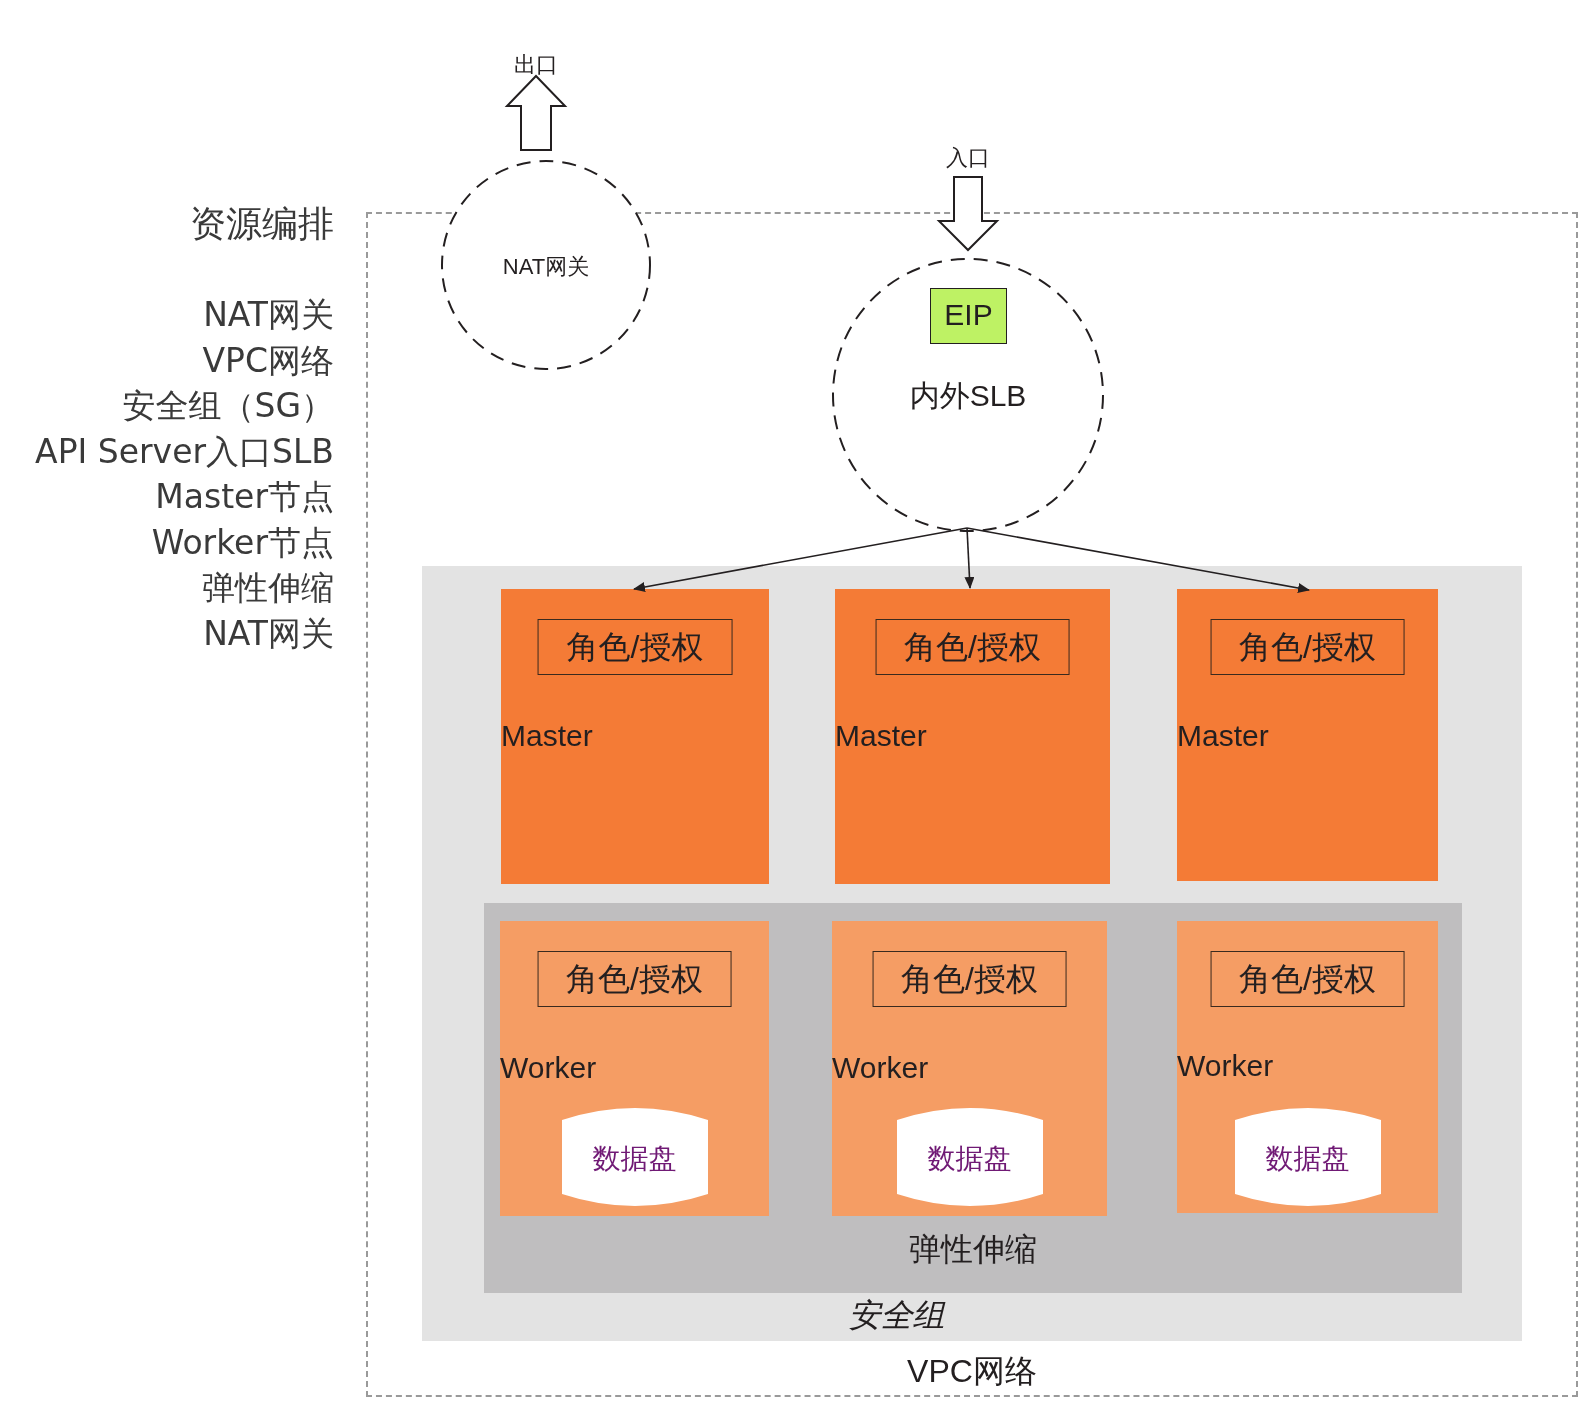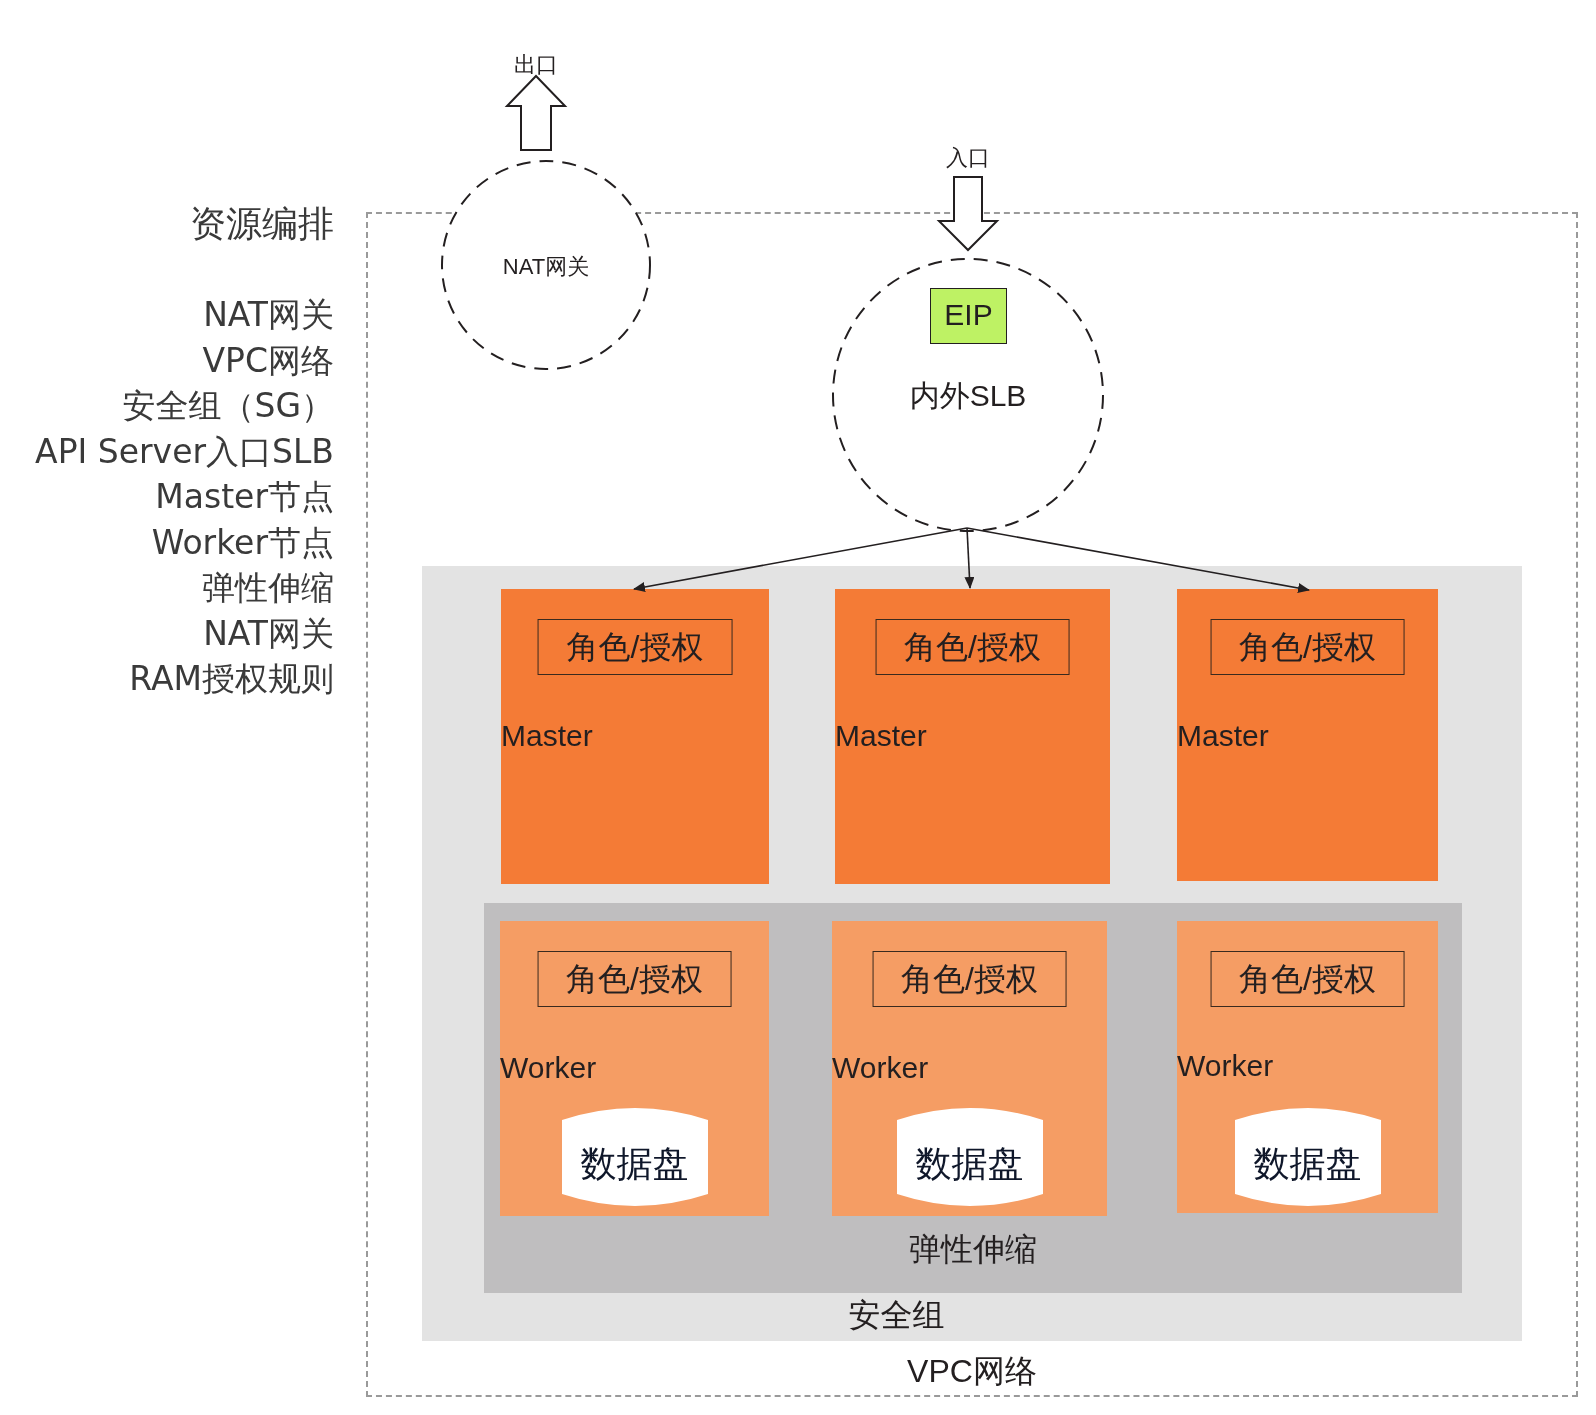--- a/index.html
+++ b/index.html
@@ -52,7 +52,6 @@
   <li>Worker节点</li>
   <li>弹性伸缩</li>
   <li>NAT网关</li>
-  <li>RAM授权规则</li>
 </ul>
 
 <div class="abs vpc-box"></div>

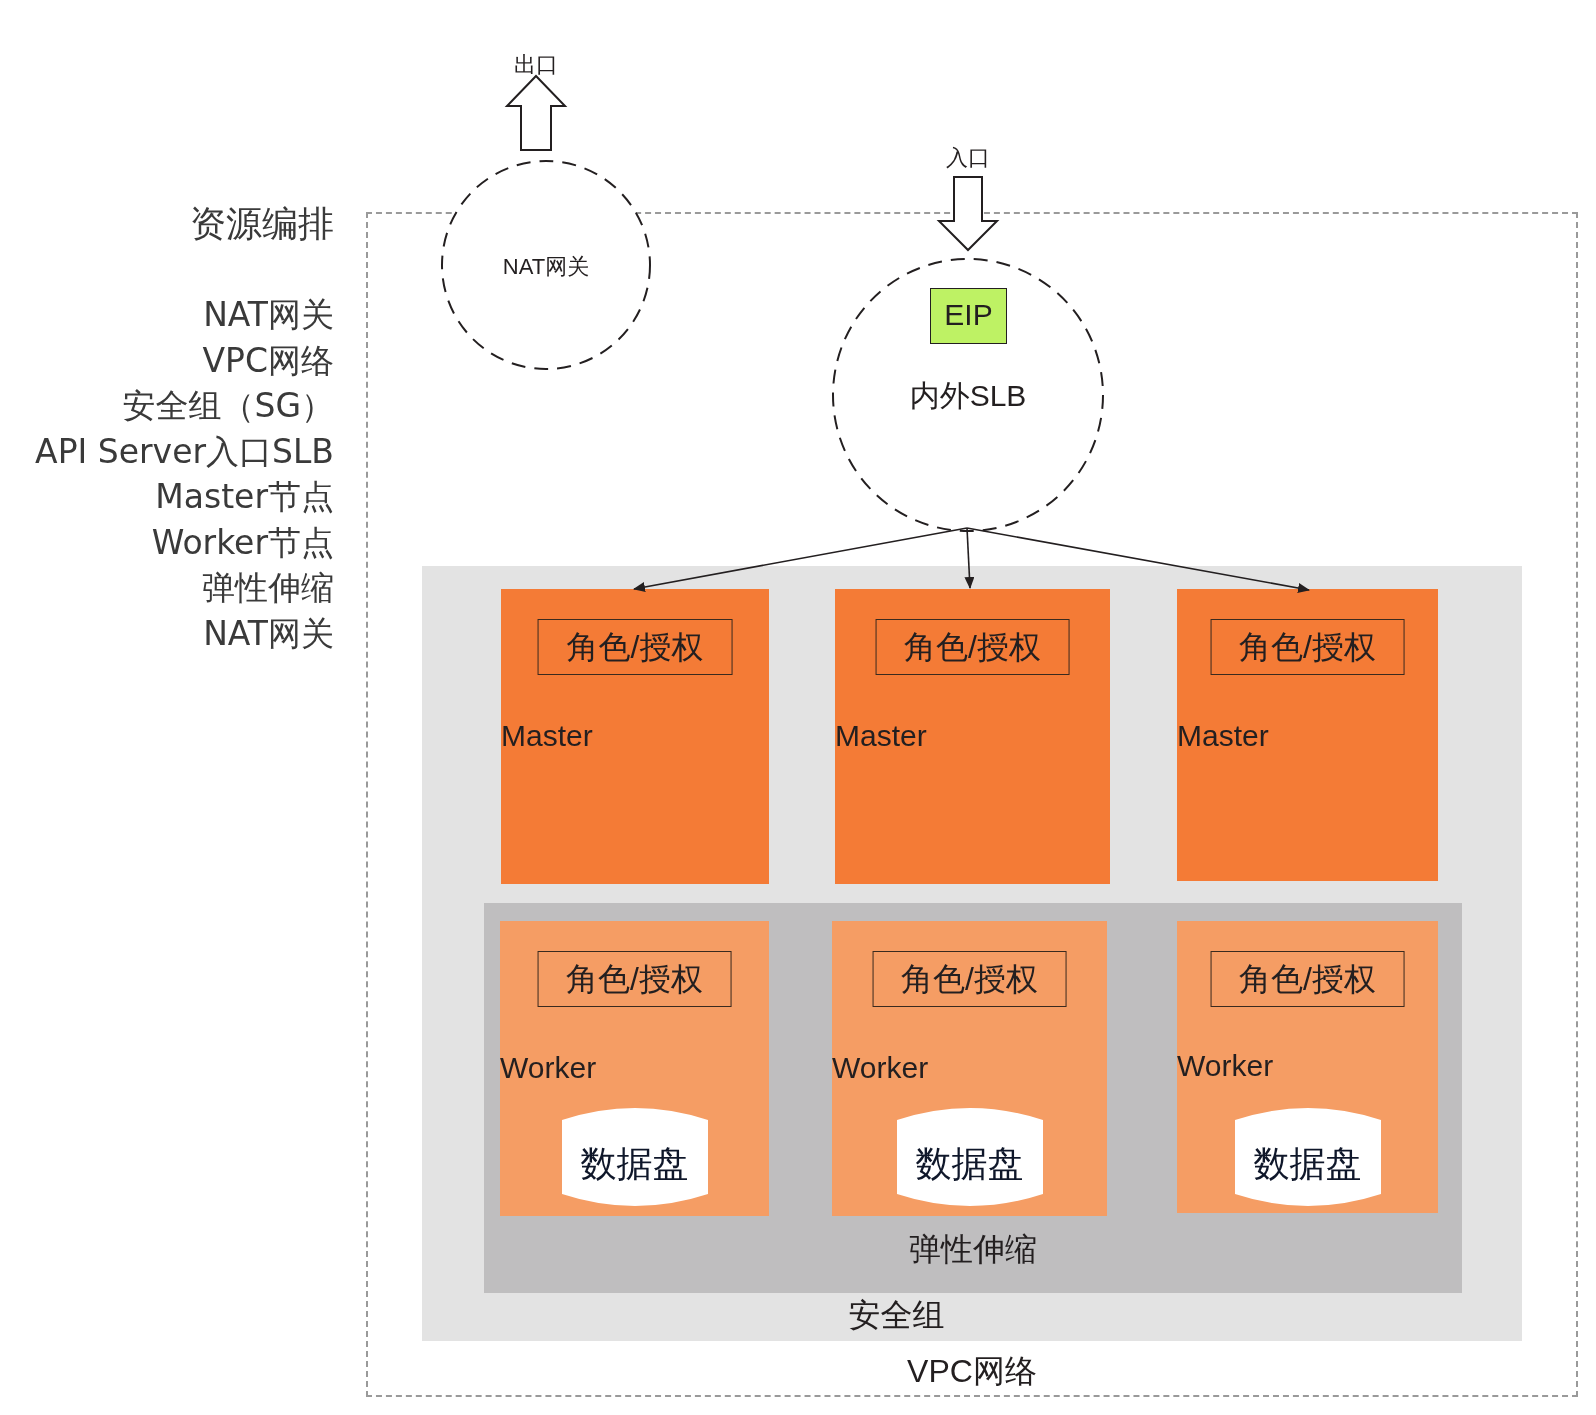--- a/index.html
+++ b/index.html
@@ -33,7 +33,7 @@
     .master .node-name { top: 130px; }
     .worker .node-name { top: 130px; }
     .disk { position: absolute; left: 50%; transform: translateX(-50%); top: 181px; width: 146px; height: 108px; }
-    .disk-label { position: absolute; left: 0; right: 0; top: 38px; text-align: center; font-size: 36px; color: #0f172a; }
+    .disk-label { position: absolute; left: 0; right: 0; top: 38px; text-align: center; font-size: 28px; color: #701a75; }
 
     .circle-text { text-align: center; white-space: nowrap; }
     .eip-box { border: 1.5px solid #231f20; background: #bef264; font-size: 30px; text-align: center; line-height: 52px; }

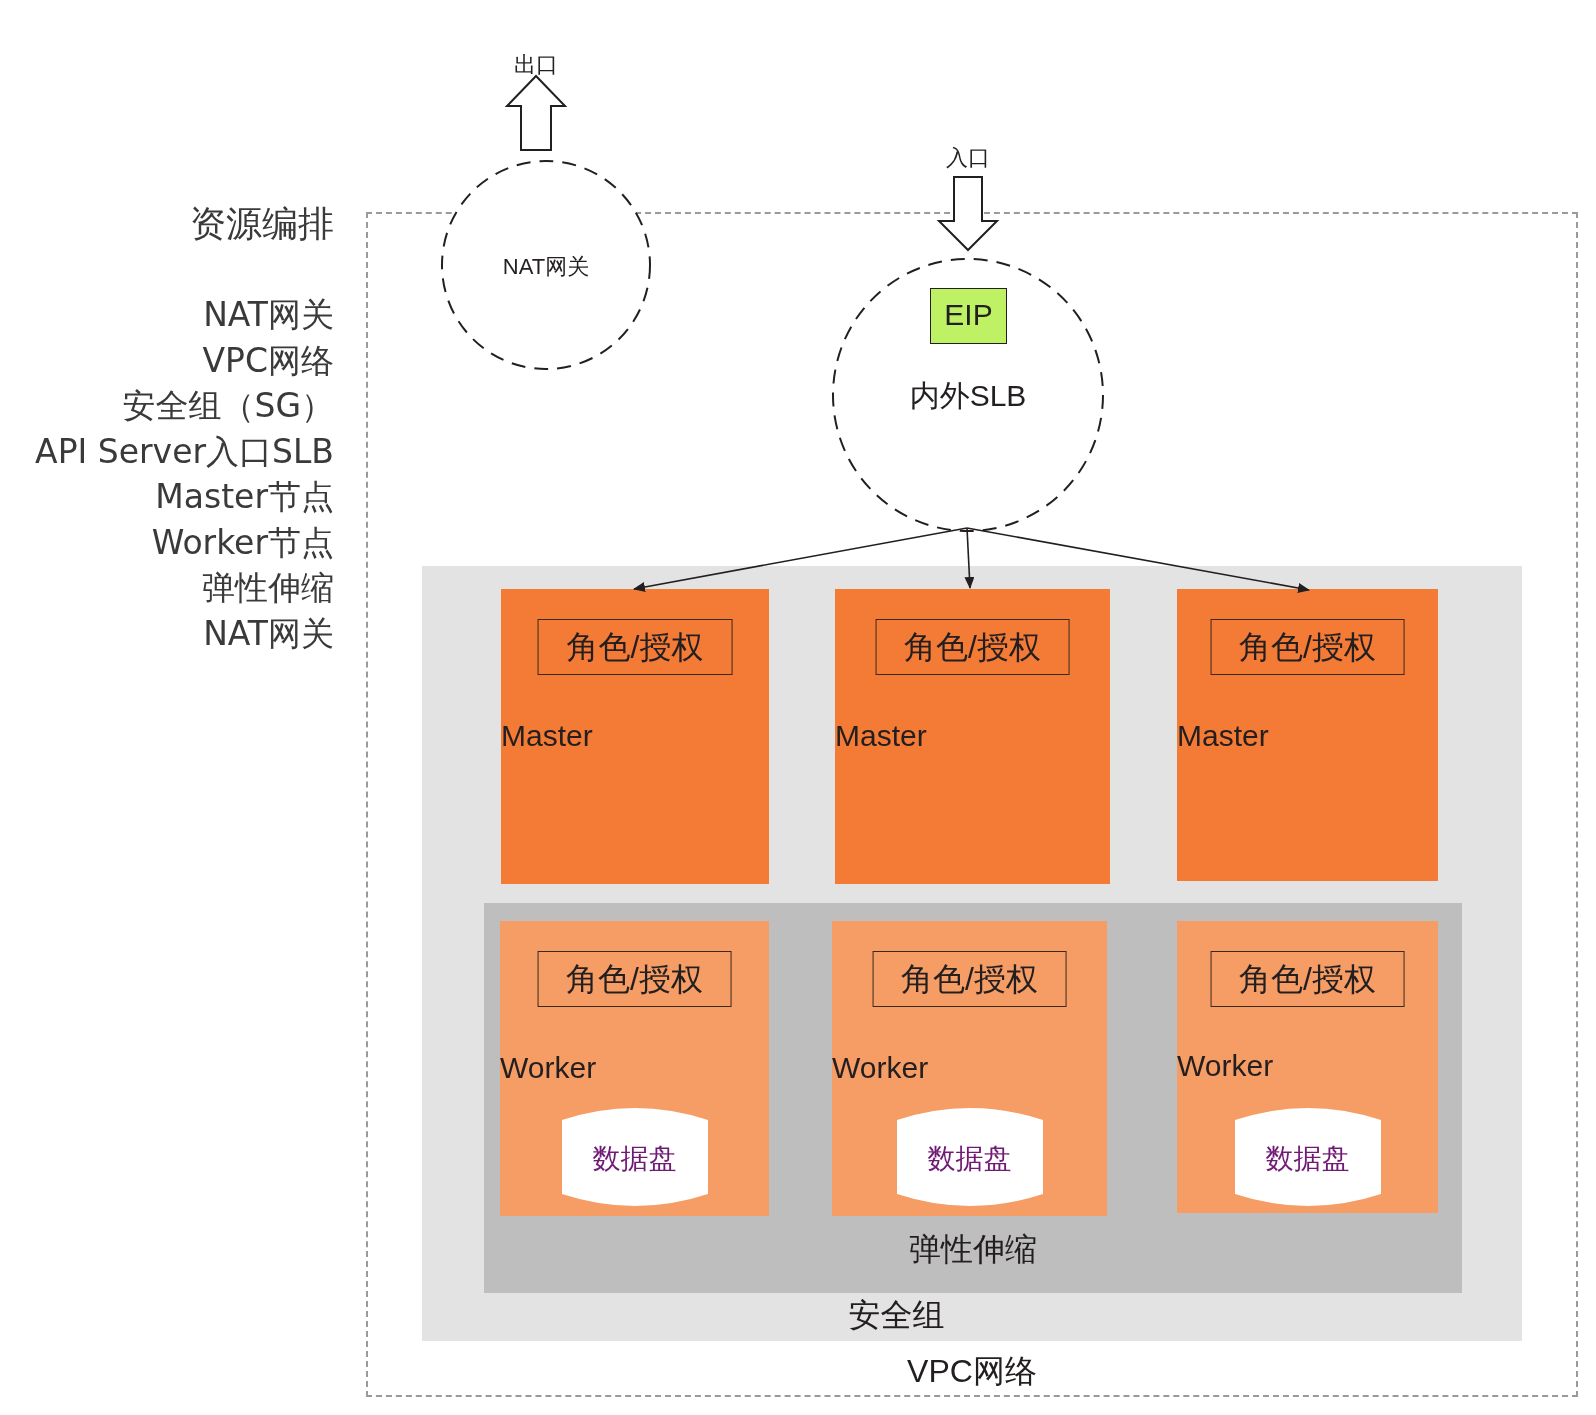--- a/index.html
+++ b/index.html
@@ -18,7 +18,7 @@
 
     
     .sg-box { left: 422px; top: 566px; width: 1100px; height: 775px; background: #e3e3e3; }
-    .sg-label { left: 422px; width: 949px; top: 1294px; text-align: center; font-size: 32px; }
+    .sg-label { left: 422px; width: 949px; top: 1294px; text-align: center; font-size: 32px; font-style: italic; }
 
     
     .as-box { left: 484px; top: 903px; width: 978px; height: 390px; background: #bfbebf; }

